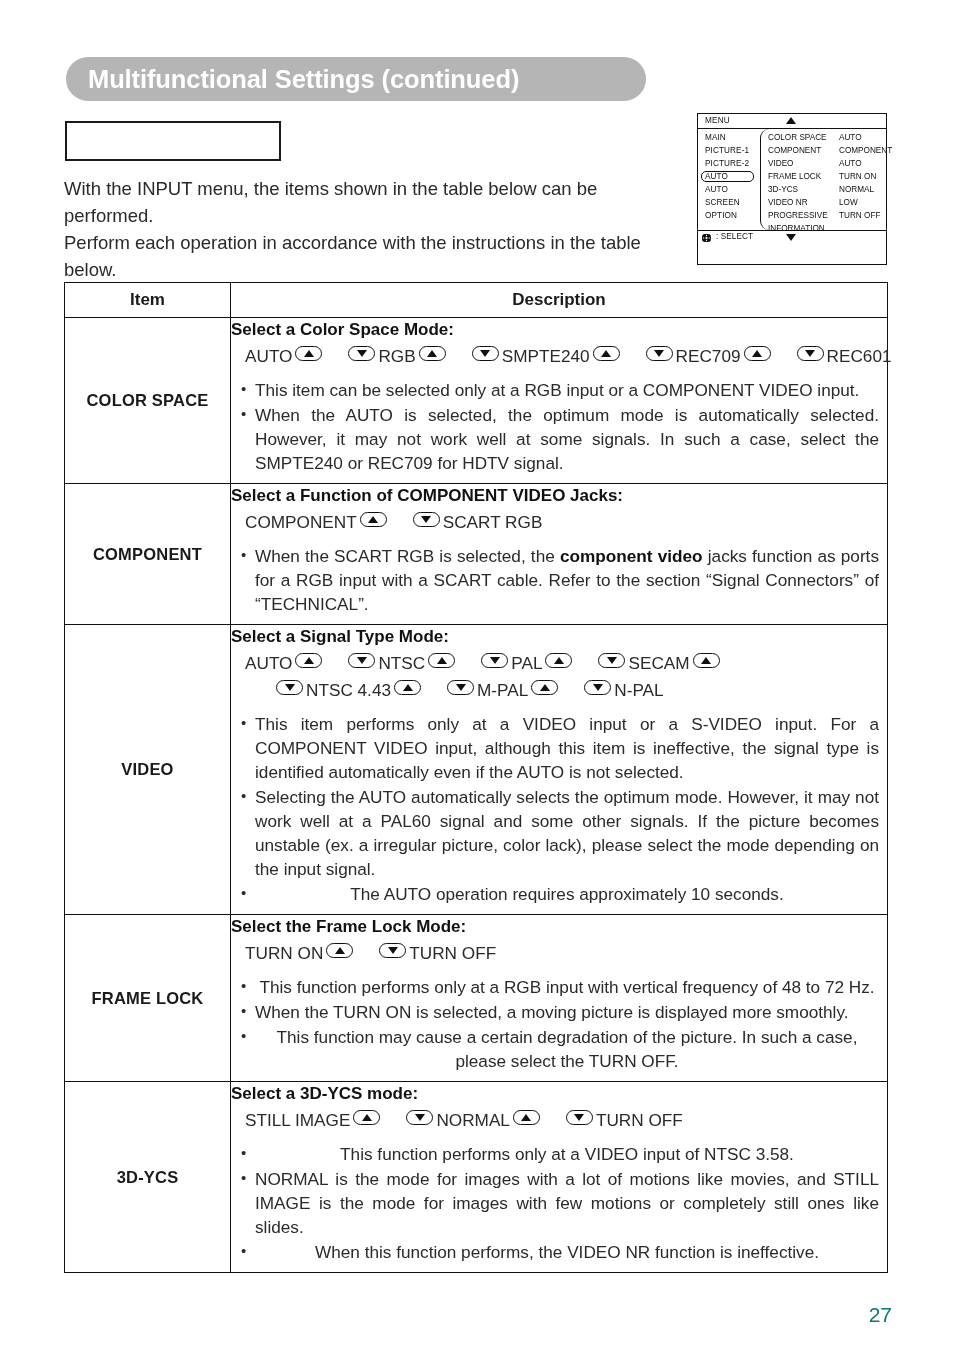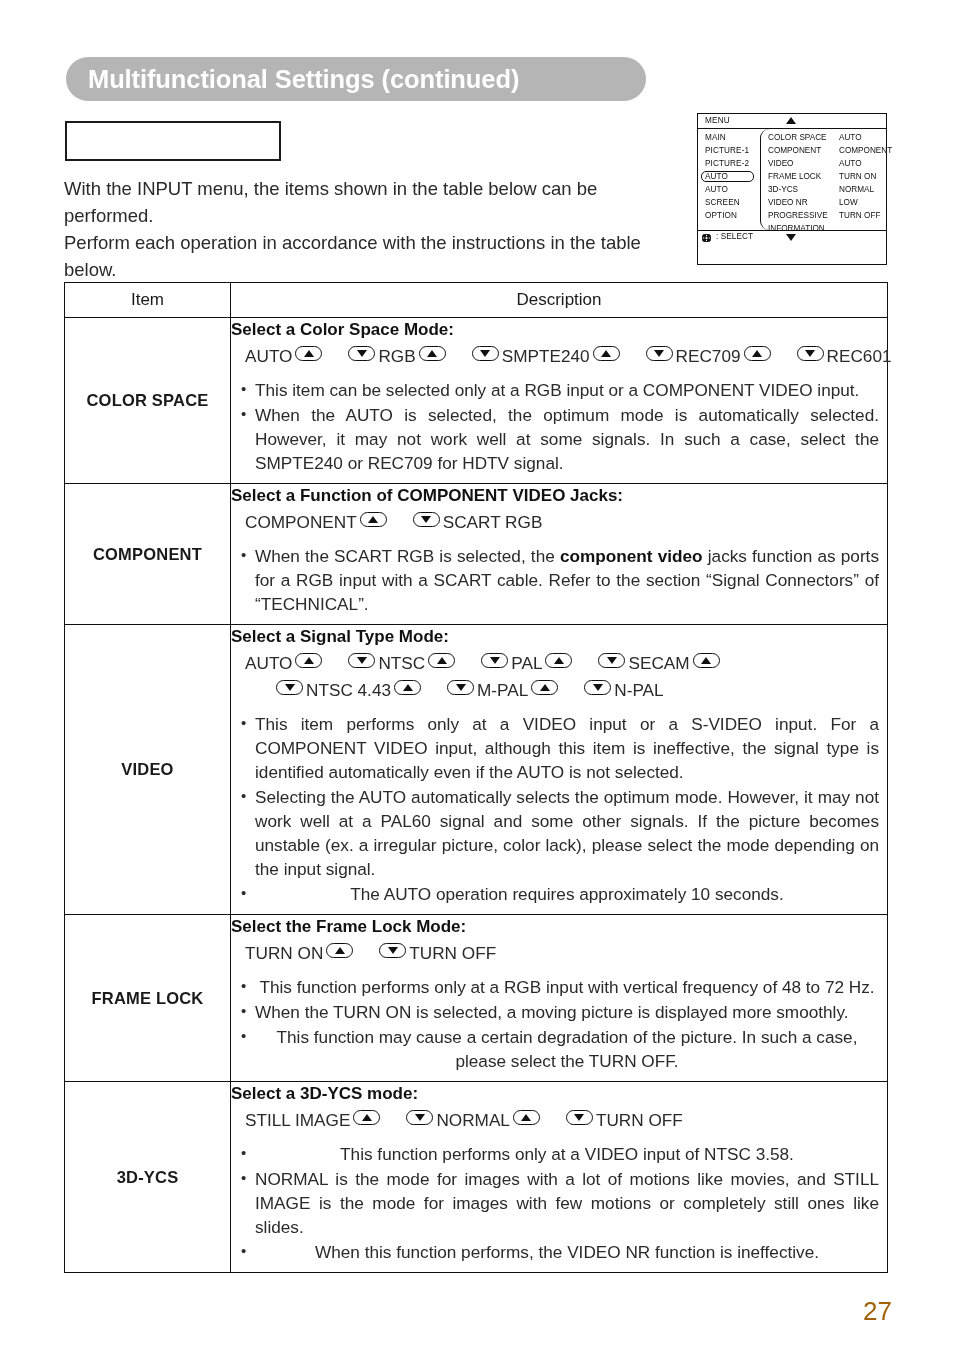--- a/index.html
+++ b/index.html
@@ -189,7 +189,7 @@
   #settings-table thead th {
     height: 34px;
     font-size: 17px;
-    font-weight: normal;
+    font-weight: bold;
     text-align: center;
     margin-left: 24px;
   }

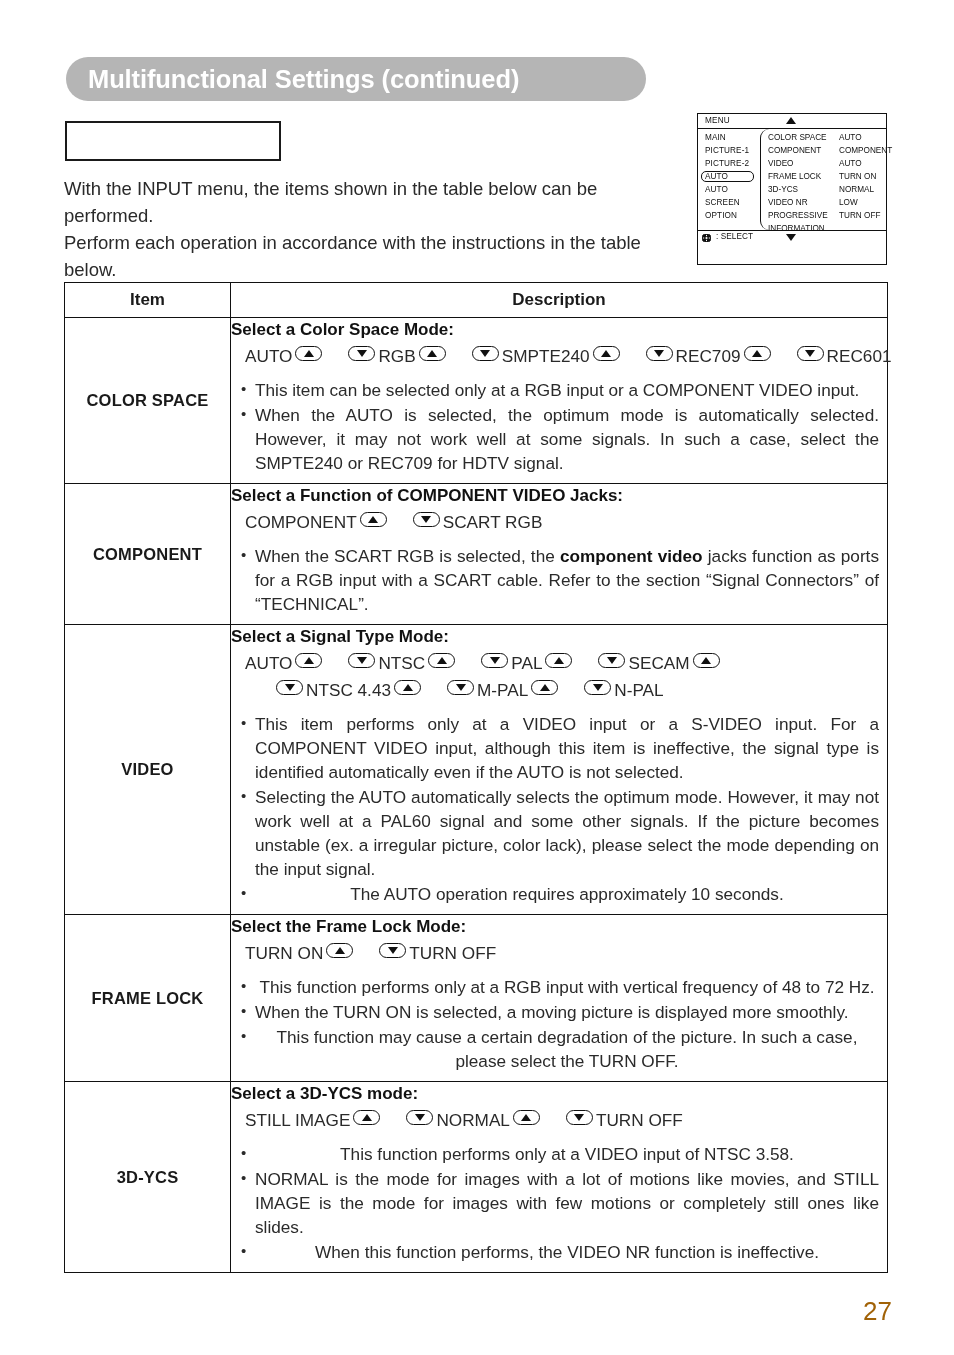--- a/index.html
+++ b/index.html
@@ -272,8 +272,8 @@
     position: absolute;
     right: 62px;
     bottom: 28px;
-    font-size: 26px;
-    color: #a16207;
+    font-size: 21px;
+    color: #0f766e;
   }
 </style>
 </head>

